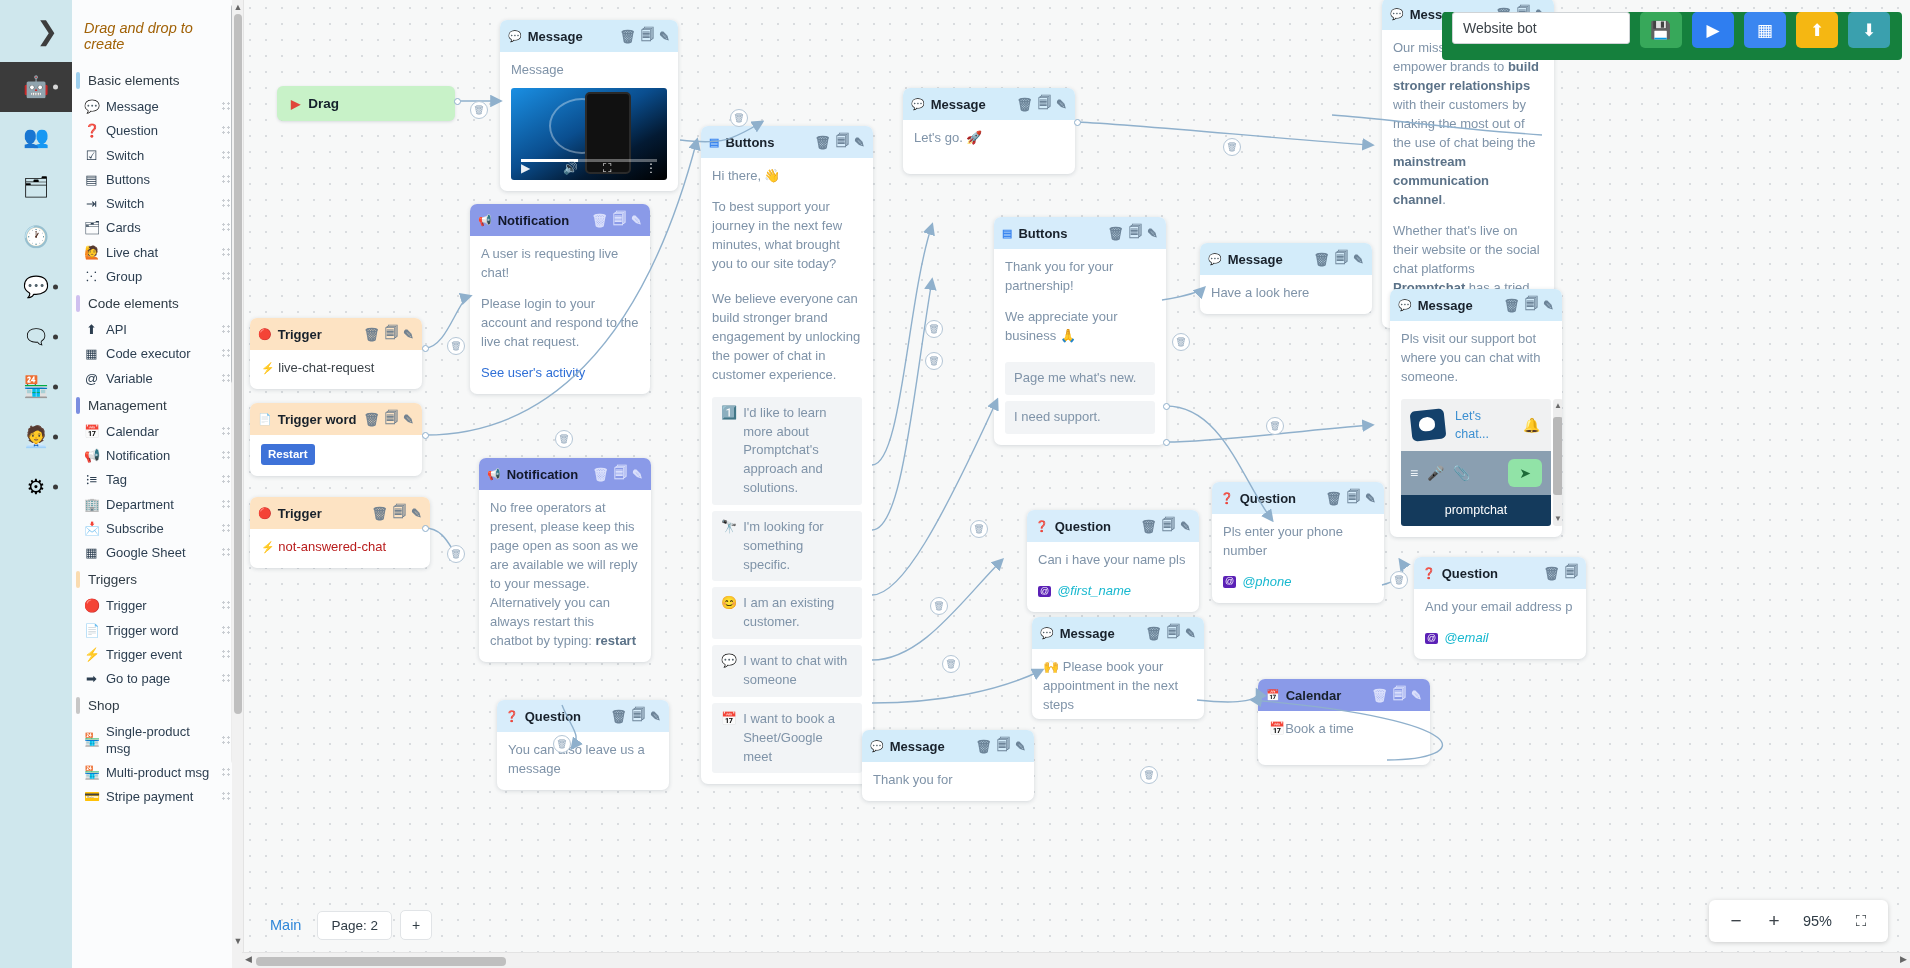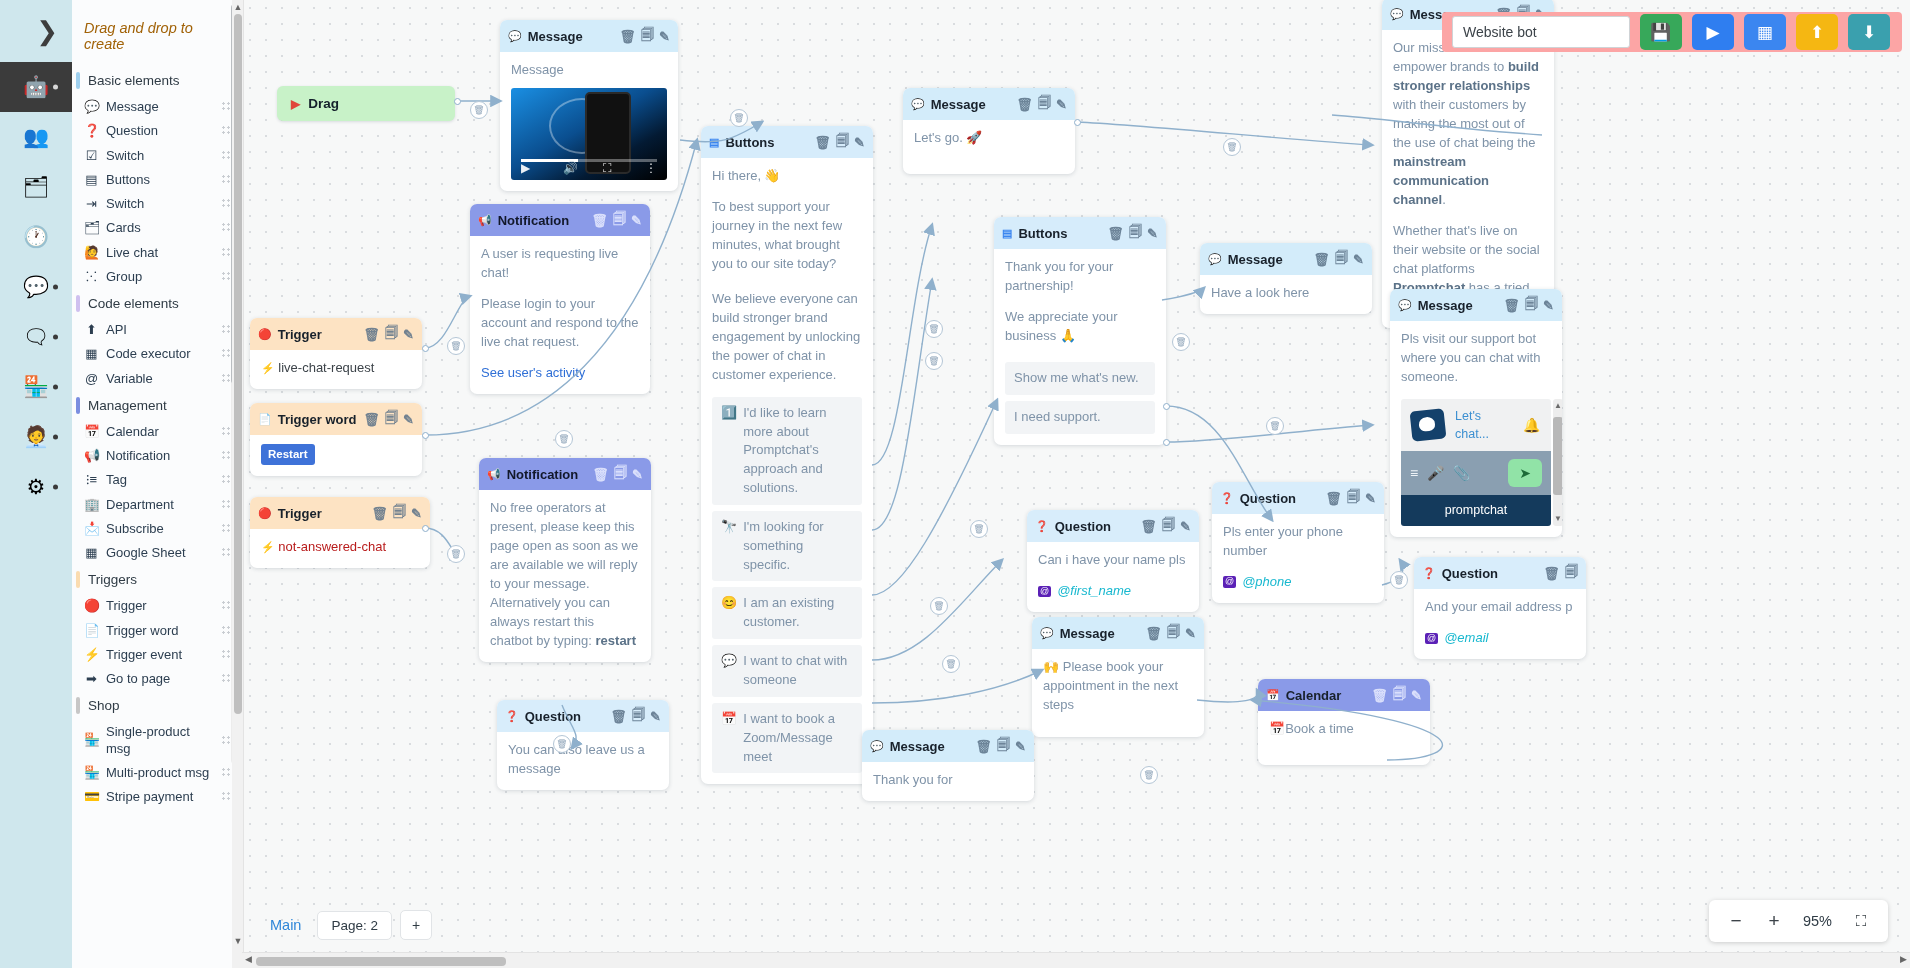--- a/index.html
+++ b/index.html
@@ -243,8 +243,8 @@
 
   
   .toolbar {
-    position:absolute; right: 8px; top: 12px; height: 40px;
-    background:#fca5a5; border-radius:4px; display:flex; align-items:center;
+    position:absolute; right: 8px; top: 12px; height: 48px;
+    background:#15803d; border-radius:4px; display:flex; align-items:flex-start;
     gap: 10px; padding: 0 12px 0 10px; z-index: 20;
   }
   .tb-input {

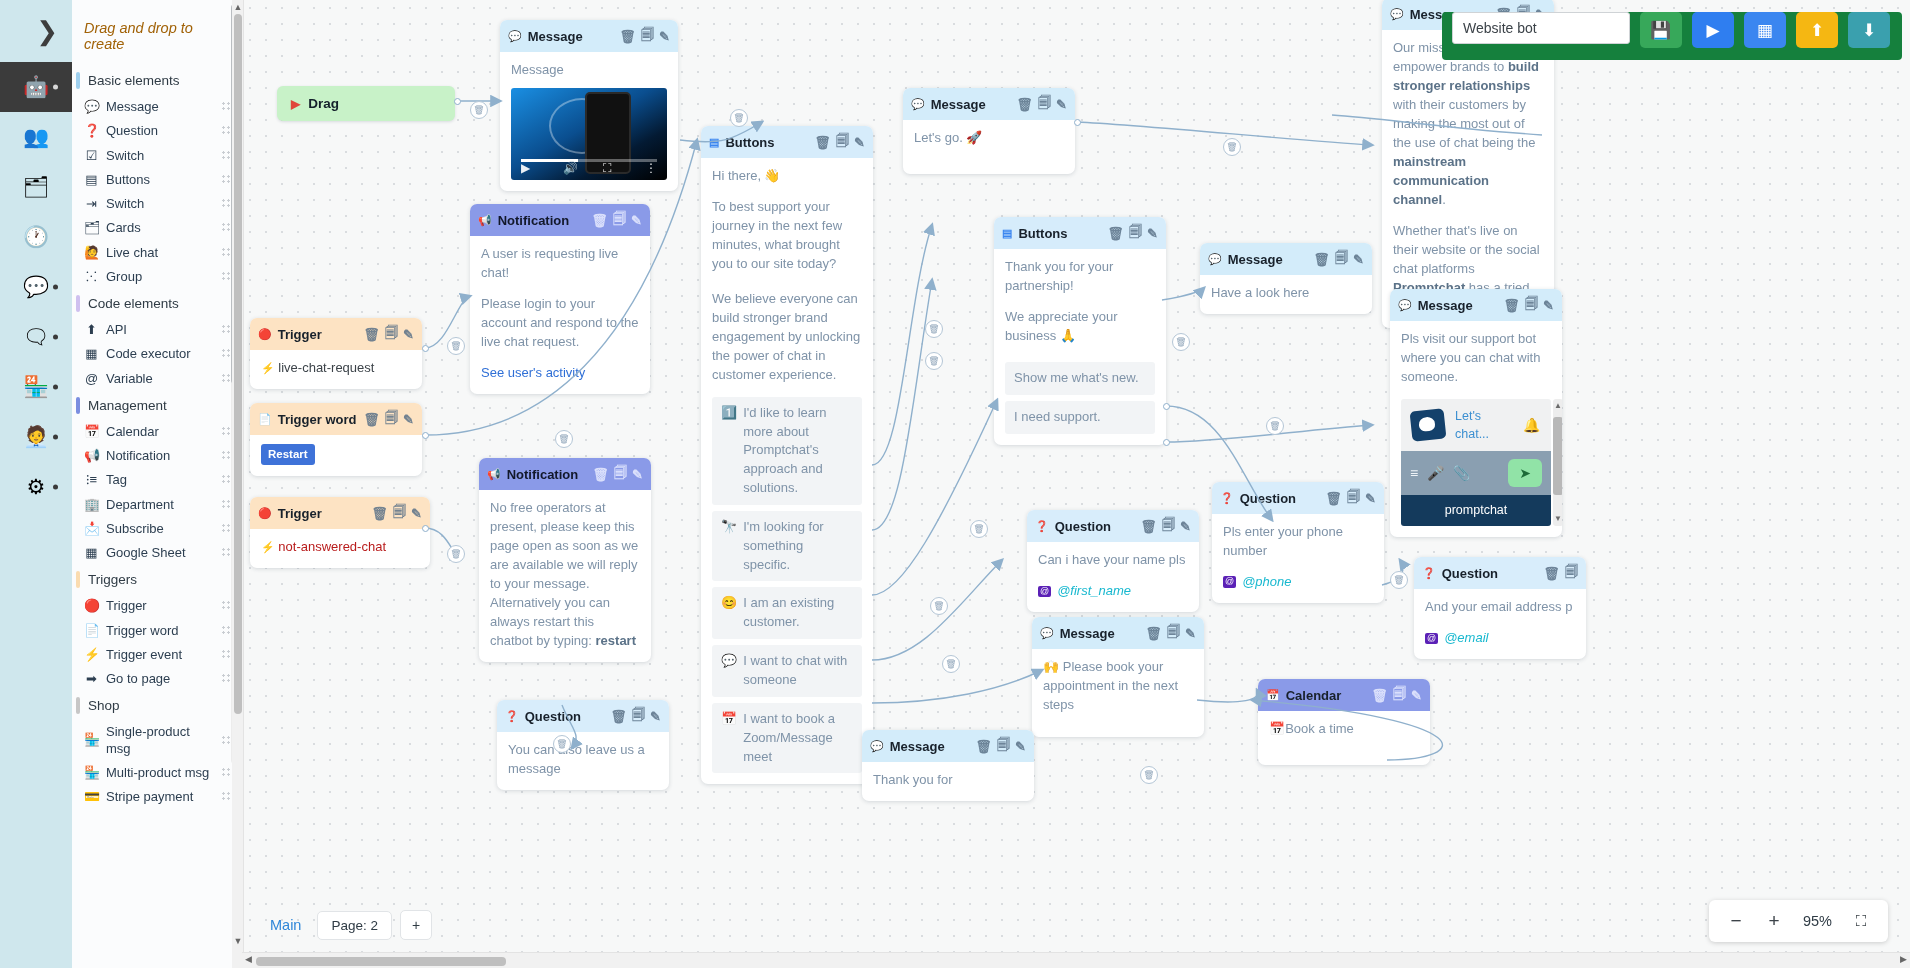--- a/index.html
+++ b/index.html
@@ -707,7 +707,7 @@
         <p>Thank you for your partnership!</p>
         <p style="margin-bottom:16px">We appreciate your business 🙏</p>
         <div class="choice">
-          <span>Show me what's new.</span>
+          <span>Page me what's new.</span>
         </div>
         <div class="choice">
           <span>I need support.</span>

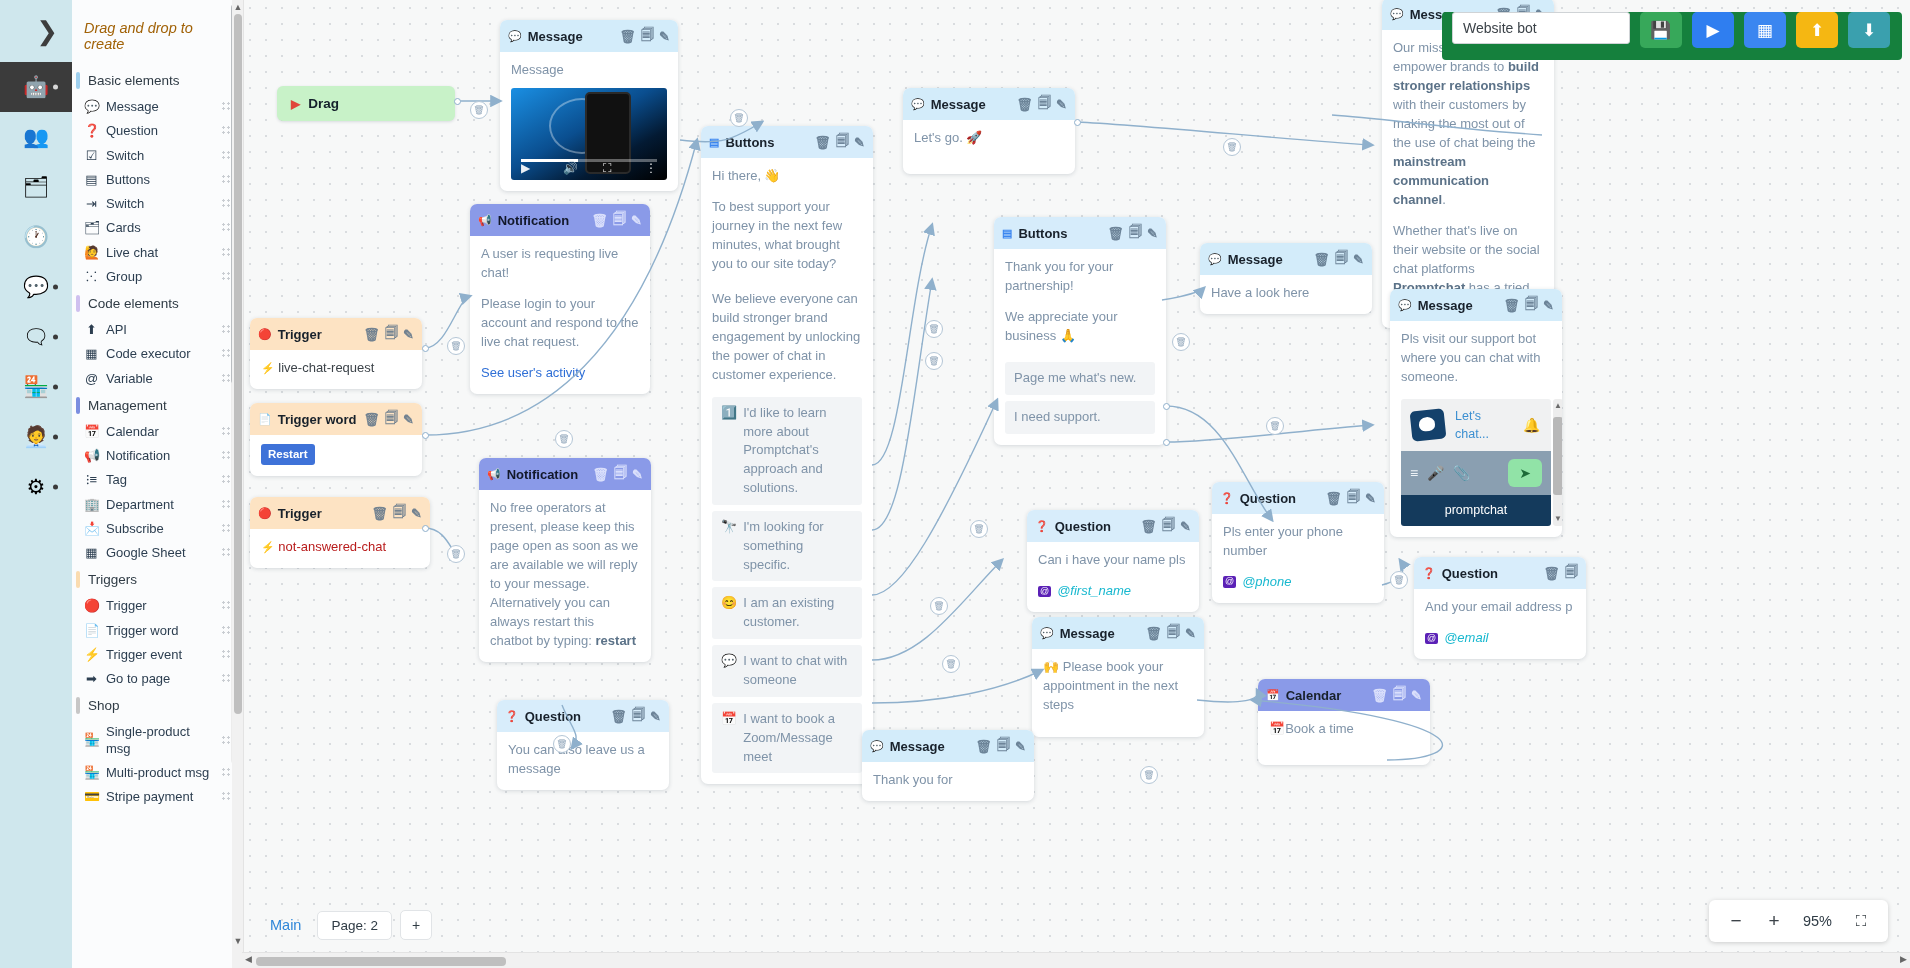--- a/index.html
+++ b/index.html
@@ -850,7 +850,7 @@
           <span>✎</span>
         </span>
       </div>
-      <div class="node-bd" style="padding-bottom:22px">
+      <div class="node-bd" style="padding-bottom:4px">
         <p>🙌 Please book your appointment in the next steps</p>
       </div>
     </div>

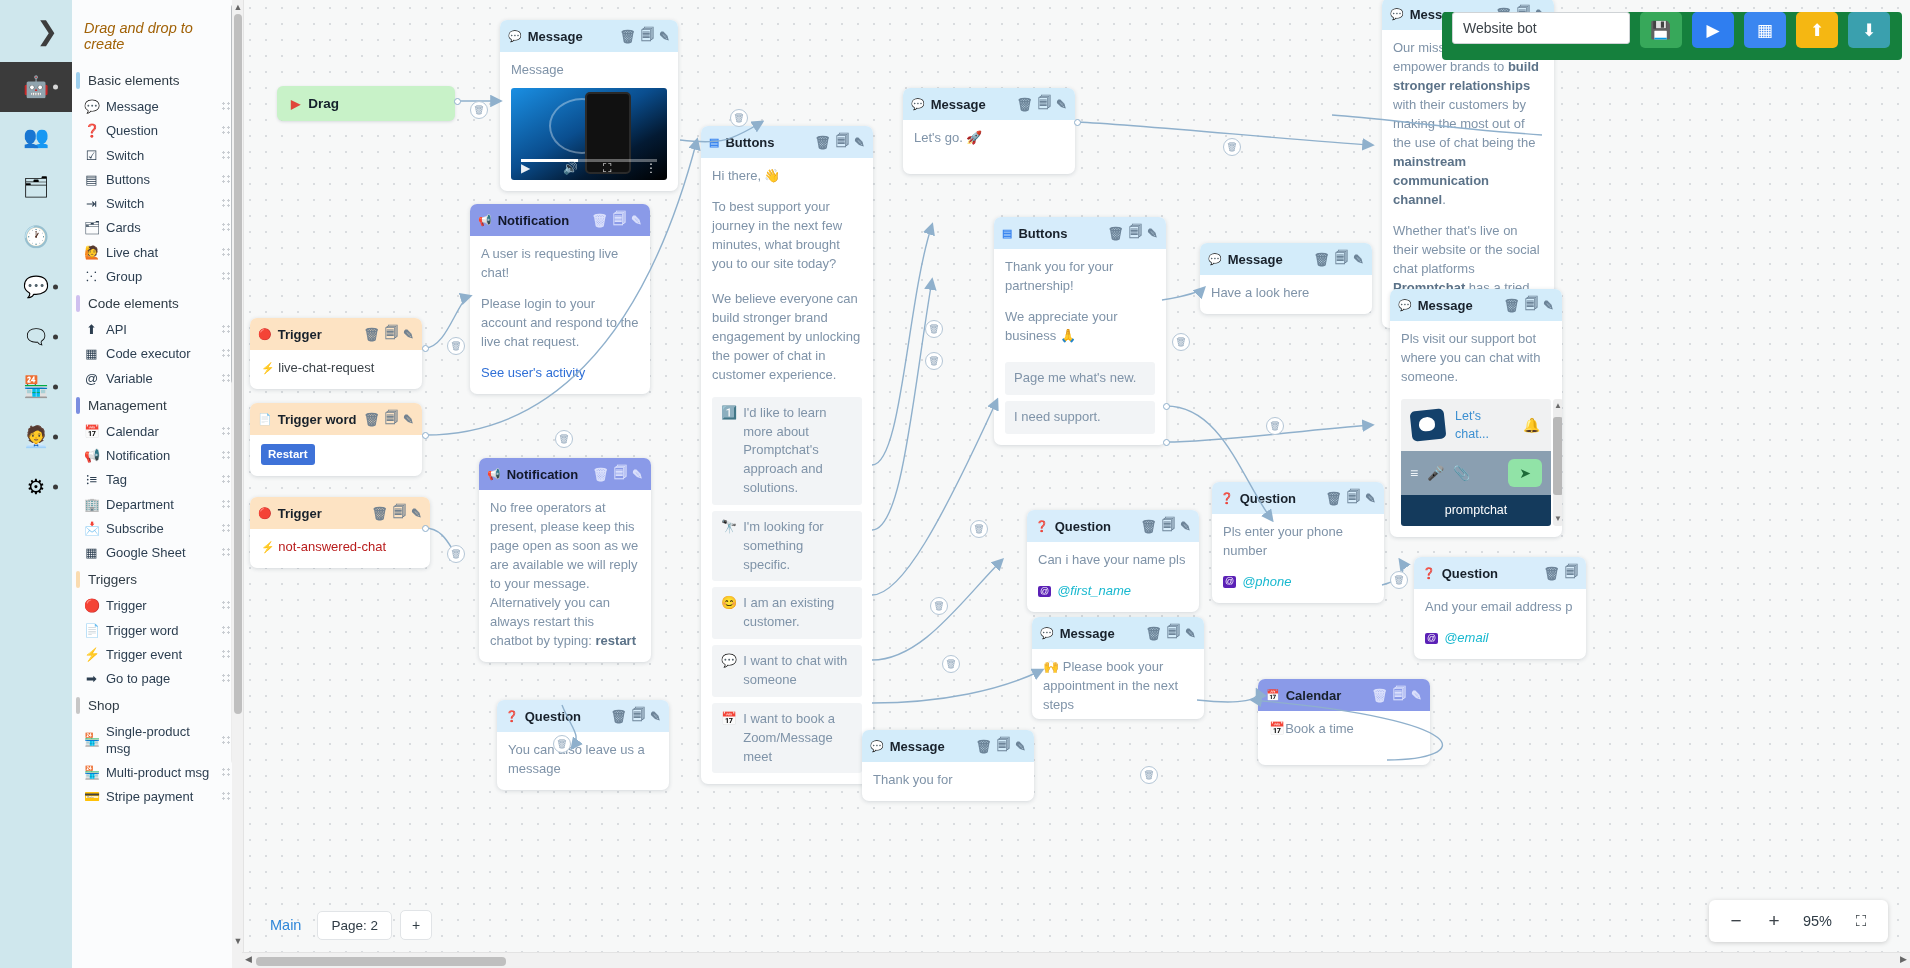--- a/index.html
+++ b/index.html
@@ -673,7 +673,7 @@
         </div>
         <div class="choice">
           <span class="em">📅</span>
-          <span>I want to book a Zoom/Message meet</span>
+          <span>I want to book a Sheet/Google meet</span>
         </div>
       </div>
     </div>

